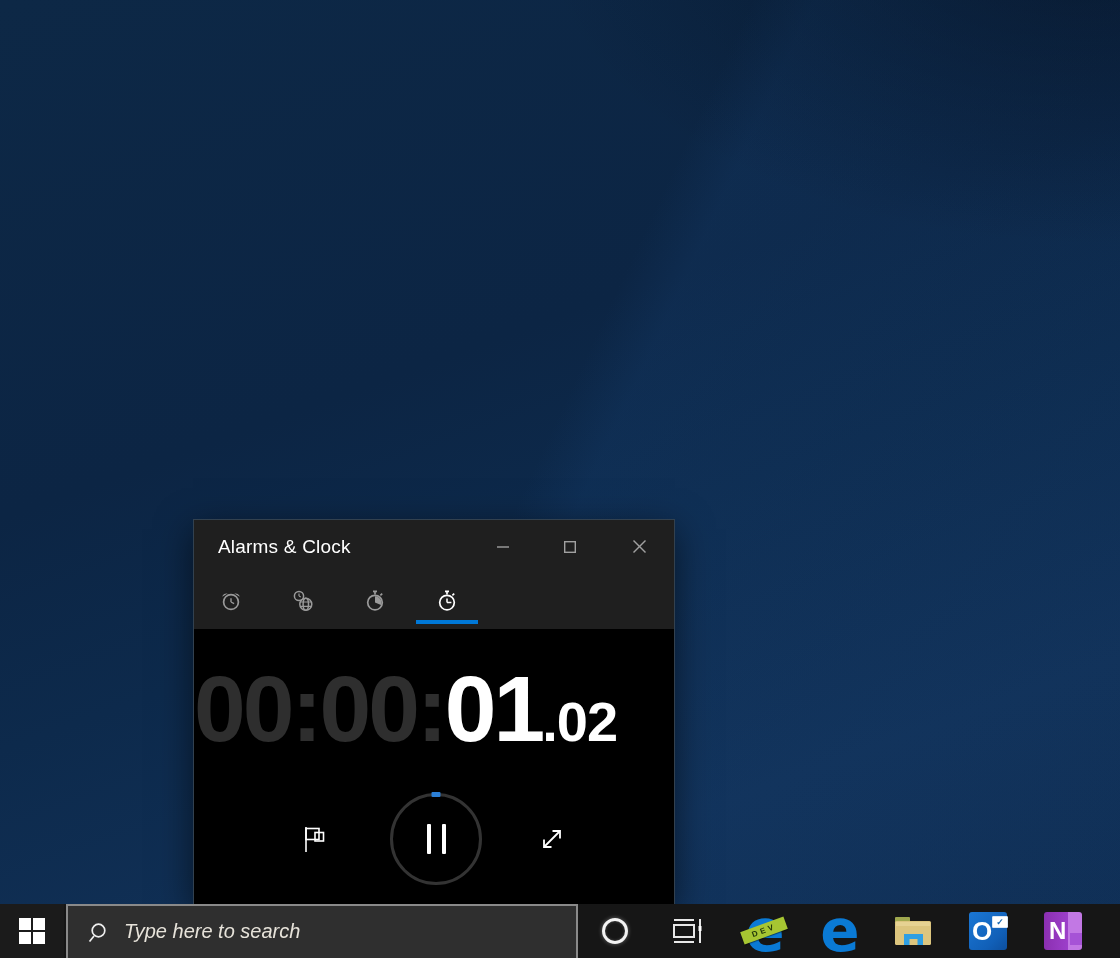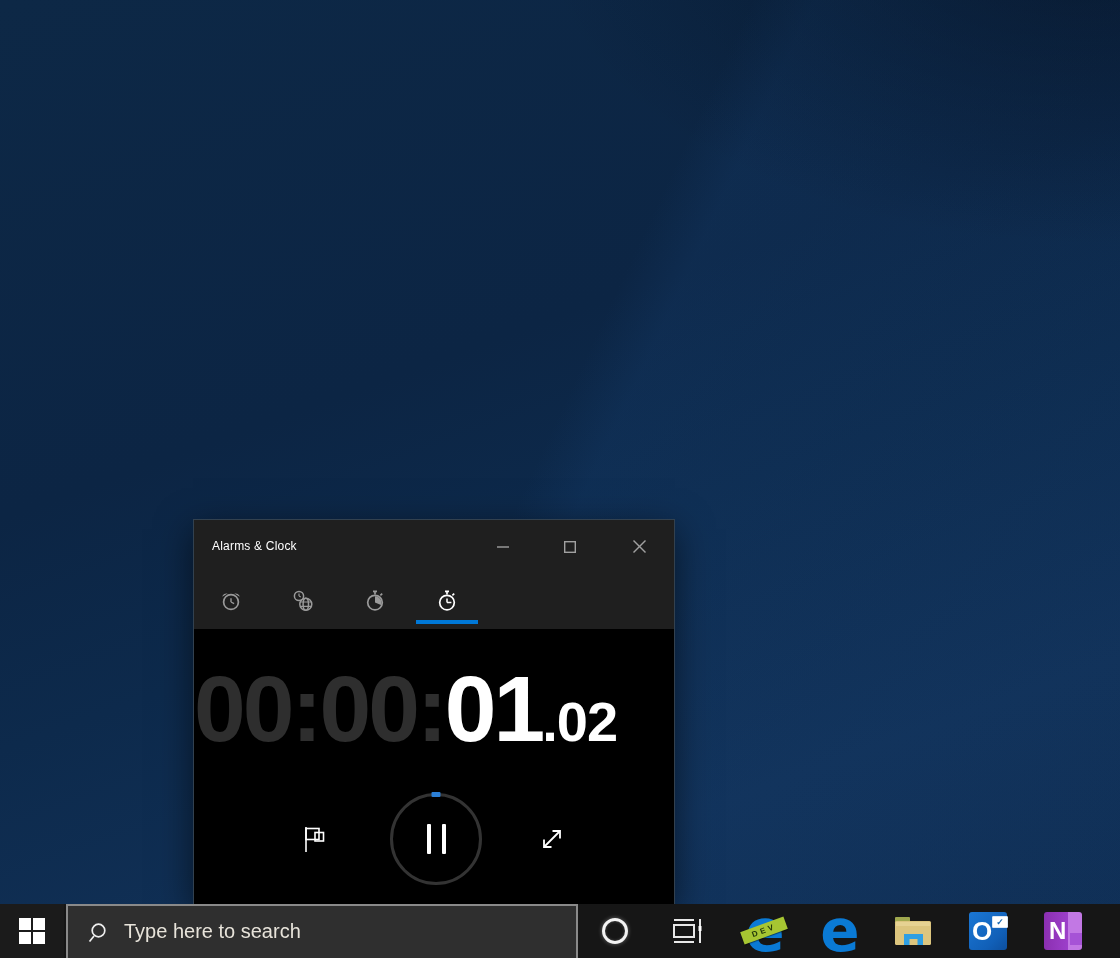--- a/index.html
+++ b/index.html
@@ -25,8 +25,8 @@
     position:absolute; left:0; top:0; width:100%; height:53px; background:#1f1f1f;
   }
   .titlebar .title {
-    position:absolute; left:18px; top:0; line-height:53px;
-    color:#ffffff; font-size:12px; letter-spacing:0.2px;
+    position:absolute; left:24px; top:0; line-height:53px;
+    color:#ffffff; font-size:19px; letter-spacing:0.2px;
   }
   .cap-btn {
     position:absolute; top:0; width:56px; height:53px;

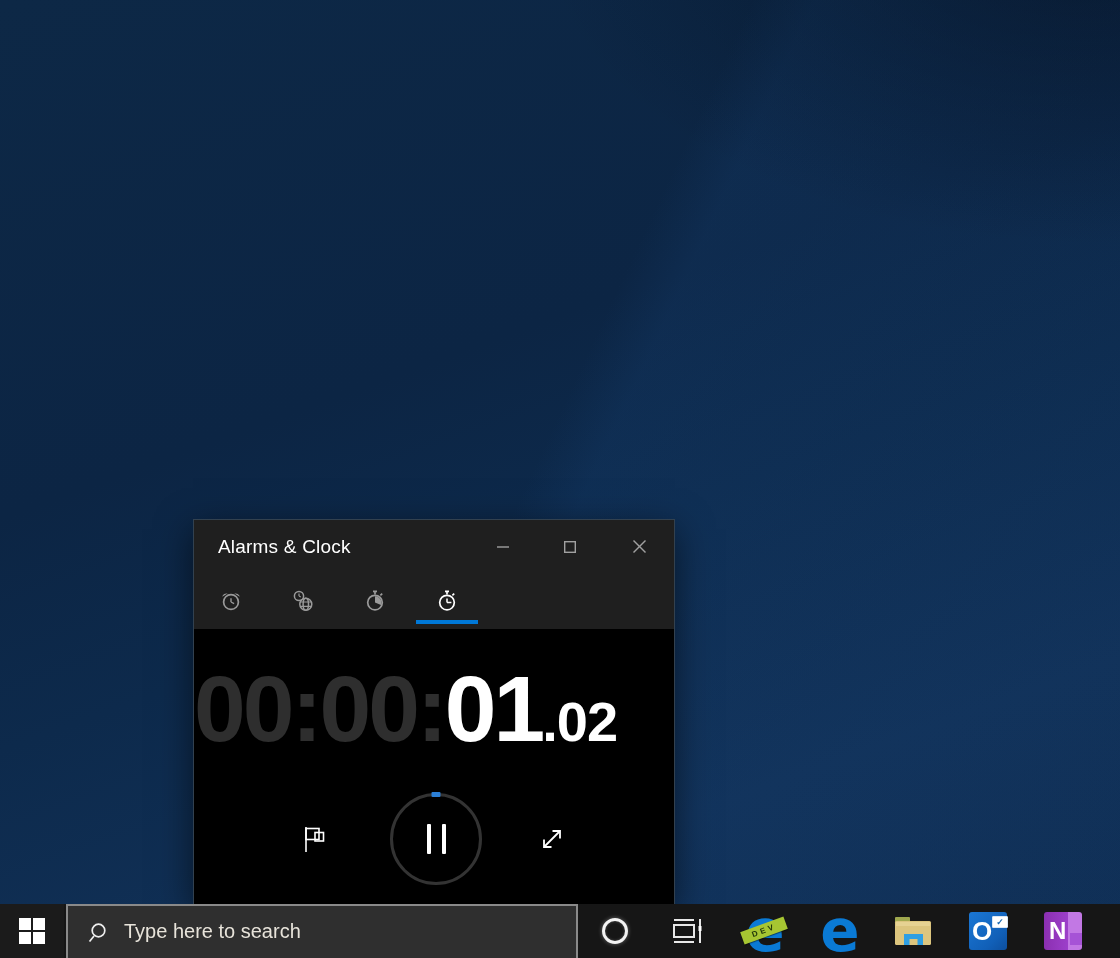--- a/index.html
+++ b/index.html
@@ -86,7 +86,7 @@
   }
   .searchbox {
     position:absolute; left:66px; top:0; width:512px; height:54px;
-    background:#2f2f2f; border:2px solid #8a8a8a; border-bottom:none;
+    background:#2f2f2f; border:2px solid #8a8a8a; border-bottom:none;font-style:italic;
   }
   .searchbox .mag { position:absolute; left:19px; top:16px; }
   .searchbox .ph  {

